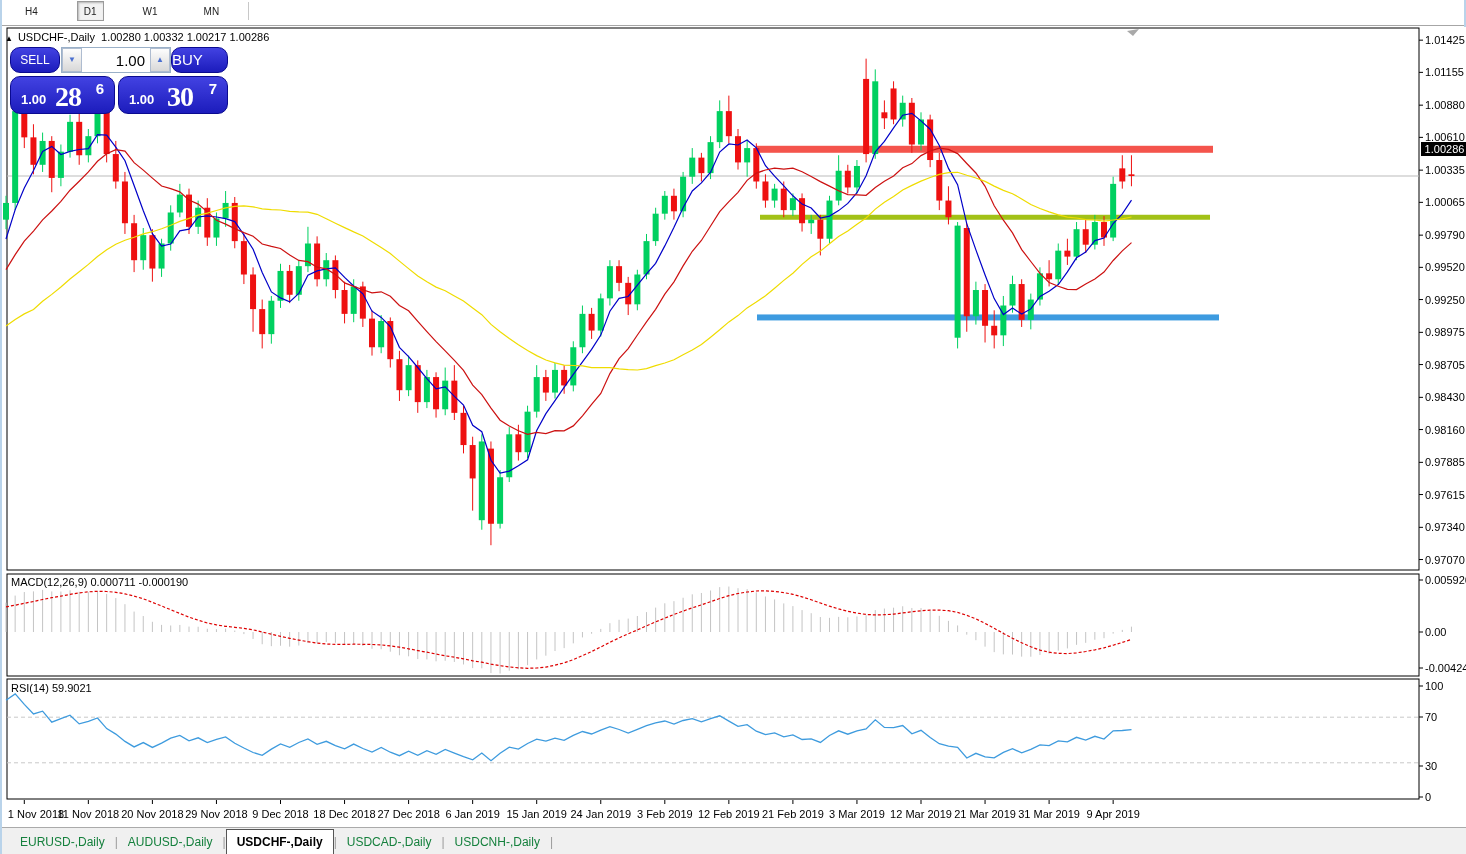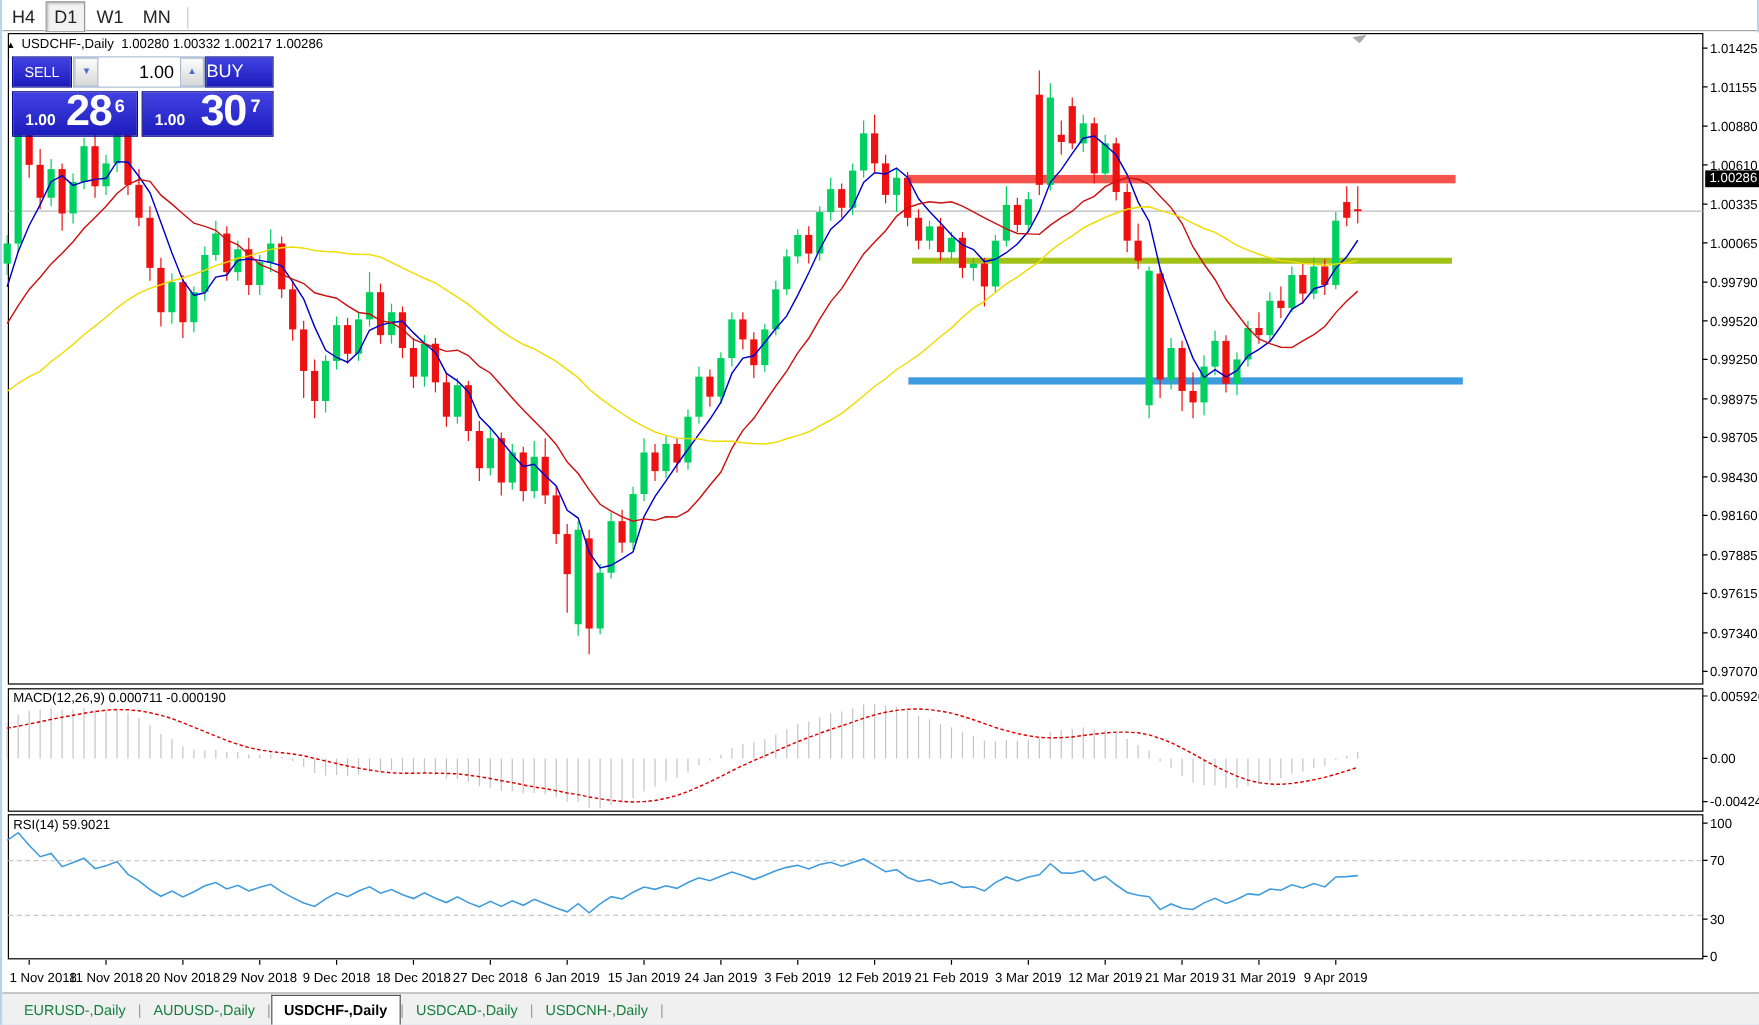--- a/index.html
+++ b/index.html
@@ -8,7 +8,7 @@
   #frame{position:absolute;left:0;top:0;width:1466px;height:854px;border-left:2px solid #b9d3ea;border-right:2px solid #b9d3ea;border-bottom:2px solid #b9d3ea;}
   
   #tftoolbar{position:absolute;left:0;top:0;width:100%;height:26px;background:#ffffff;border-bottom:1px solid #a6a6a6;box-shadow:0 1px 0 #ffffff;}
-  .tfbtn{display:inline-block;min-width:26px;text-align:right;font-size:15px;color:#222;padding:4px 6px 3px 6px;margin:1px 1px;cursor:default;border:1px solid transparent;}
+  .tfbtn{display:inline-block;min-width:26px;text-align:right;font-size:10px;color:#222;padding:4px 6px 3px 6px;margin:1px 16px;cursor:default;border:1px solid transparent;}
   .tfbtn.active{background:#f2f2f2;border:1px solid #9a9a9a;box-shadow:inset 1px 1px 2px rgba(0,0,0,.25);}
   .tfsep{display:inline-block;width:1px;height:18px;background:#c8c8c8;vertical-align:middle;margin:0 6px;}
   

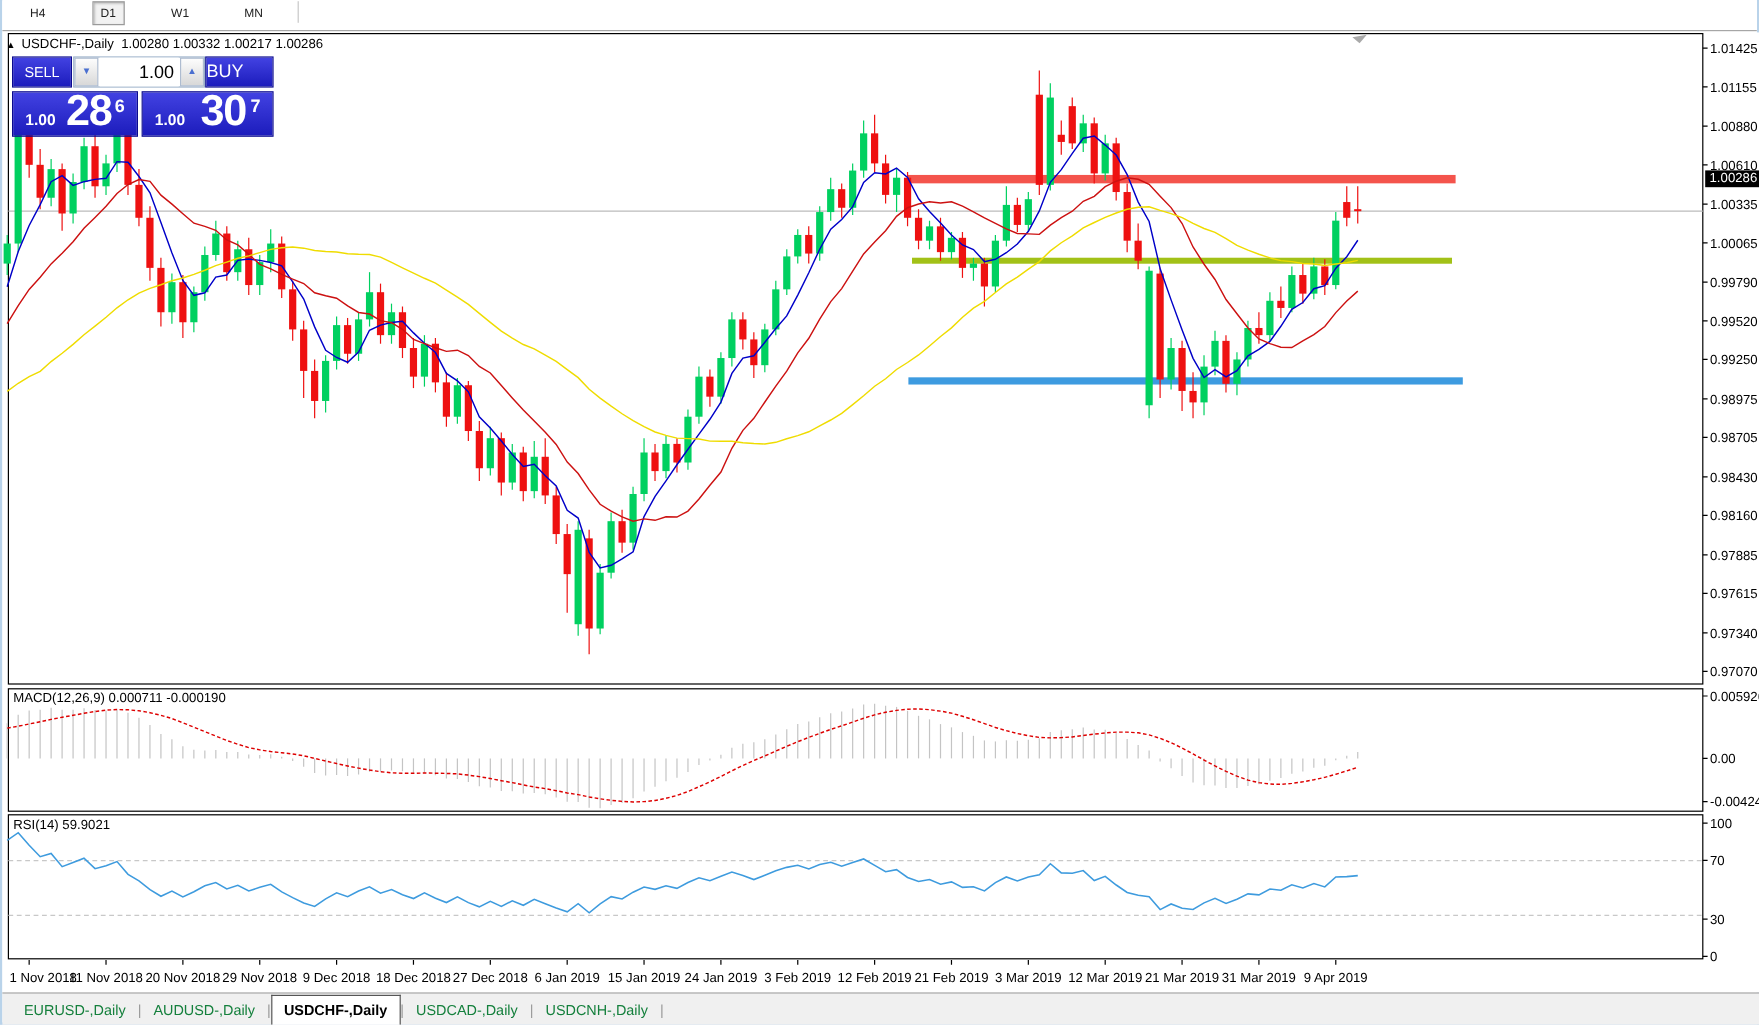--- a/index.html
+++ b/index.html
@@ -21,7 +21,7 @@
   
   #tradepanel{position:absolute;left:8px;top:20px;width:218px;height:67px;}
   .tp-row1{position:absolute;left:0;top:0;width:218px;height:26px;}
-  .btn-blue{background:linear-gradient(#4242e2,#1c1cbc);border:1px solid #0a0a90;border-radius:0;color:#fff;}
+  .btn-blue{background:linear-gradient(#4242e2,#1c1cbc);border:1px solid #0a0a90;border-radius:10px;color:#fff;}
   #sellbtn{position:absolute;left:0;top:0;width:50px;height:26px;font-size:12px;text-align:center;line-height:24px;}
   #buybtn{position:absolute;left:161px;top:0;width:57px;height:26px;font-size:15px;text-align:left;line-height:24px;}
   #volgroup{position:absolute;left:51px;top:0;width:110px;height:26px;border:1px solid #9ab0c8;background:#fff;}

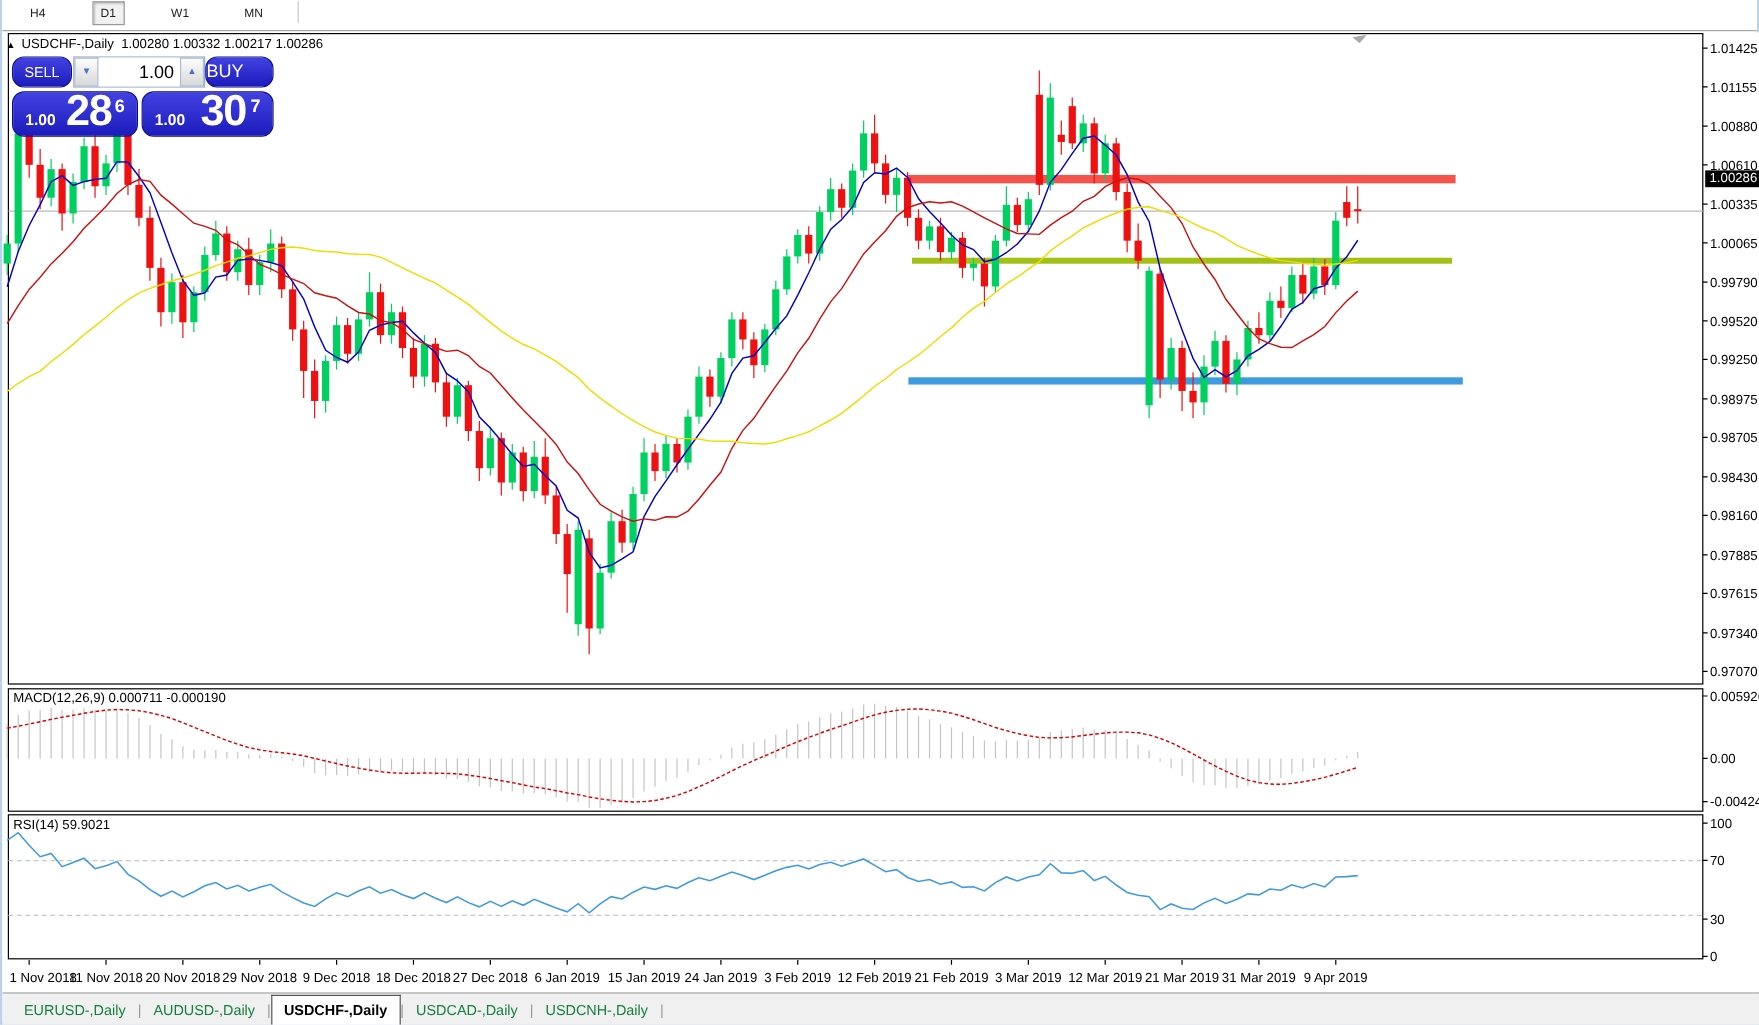--- a/index.html
+++ b/index.html
@@ -33,7 +33,7 @@
   #sellbox{left:0;width:105px;}
   #buybox{left:108px;width:110px;}
   .tp-big .small{position:absolute;left:10px;bottom:6px;font-size:13px;font-weight:bold;}
-  .tp-big .big{position:absolute;left:44px;bottom:0px;font-size:36px;font-weight:bold;letter-spacing:-1px;}
+  .tp-big .big{position:absolute;left:44px;bottom:0px;font-size:28px;font-weight:bold;letter-spacing:-1px;font-family:Liberation Serif, serif;}
   #buybox .big{left:48px;}
   .tp-big .sup{position:absolute;right:10px;top:3px;font-size:15px;font-weight:bold;}
   

